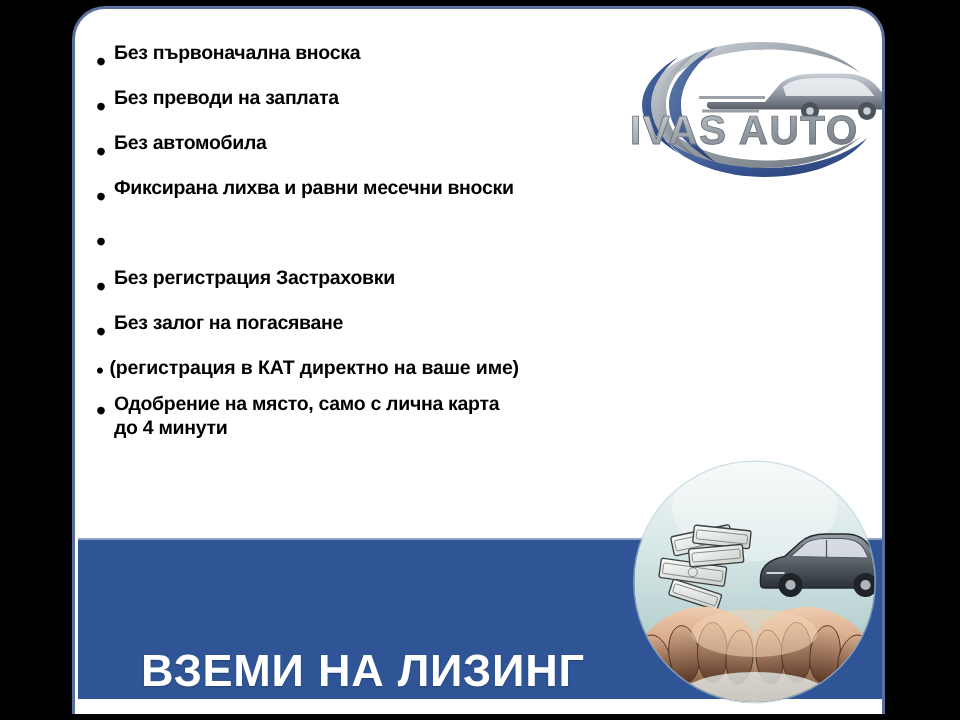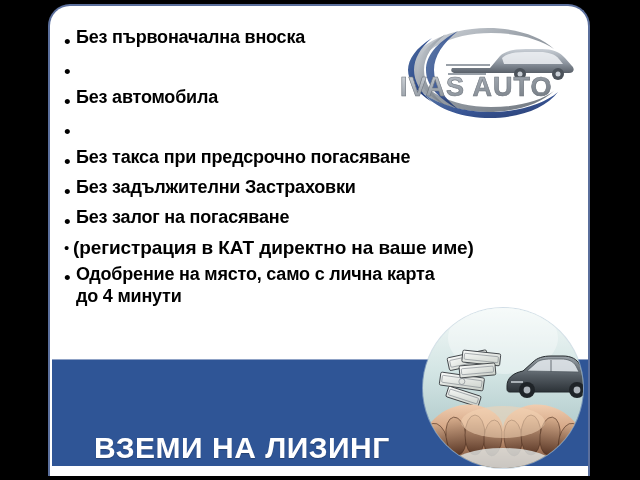--- a/index.html
+++ b/index.html
@@ -85,7 +85,7 @@
     flex: 1 1 auto;
     color: #000000;
     font-weight: bold;
-    font-size: 18px;
+    font-size: 13px;
     letter-spacing: -0.2px;
     white-space: pre-line;
   }

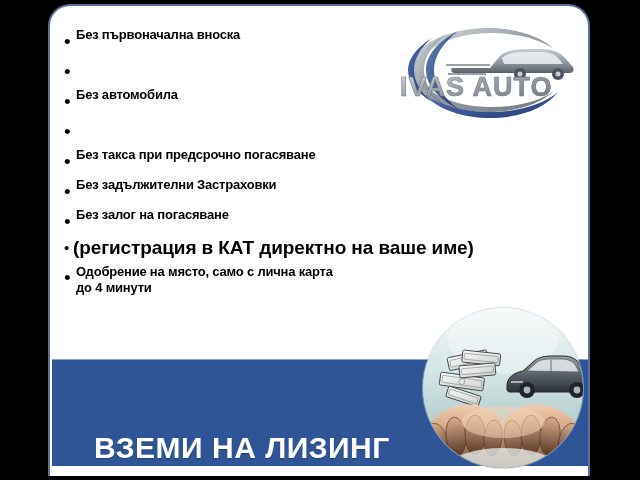--- a/index.html
+++ b/index.html
@@ -173,6 +173,7 @@
 
         <li class="bullet-row">
           <span class="bullet-dot">•</span>
+          <span class="bullet-text">Без преводи на заплата</span>
         </li>
 
         <li class="bullet-row">

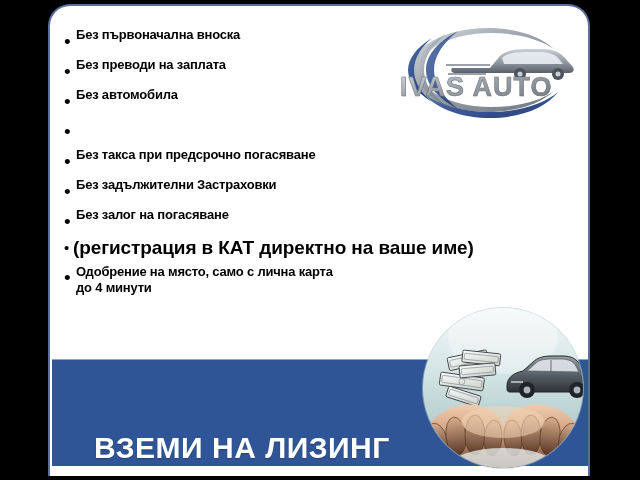--- a/index.html
+++ b/index.html
@@ -108,7 +108,7 @@
   
   .logo {
     position: absolute;
-    left: 336px;
+    left: 356px;
     top: 12px;
     width: 196px;
     height: 104px;

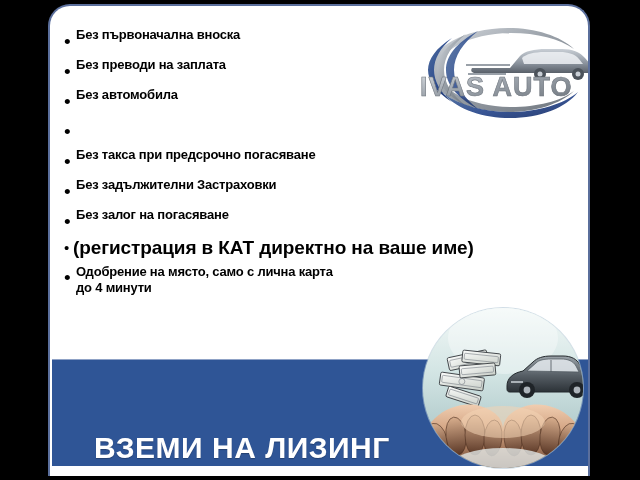--- a/index.html
+++ b/index.html
@@ -183,6 +183,7 @@
 
         <li class="bullet-row">
           <span class="bullet-dot">•</span>
+          <span class="bullet-text">Фиксирана лихва и равни месечни вноски</span>
         </li>
 
         <li class="bullet-row">

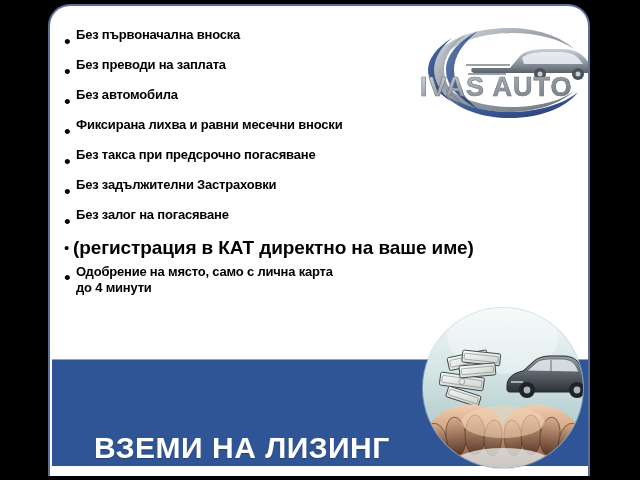--- a/index.html
+++ b/index.html
@@ -188,7 +188,6 @@
 
         <li class="bullet-row">
           <span class="bullet-dot">•</span>
-          <span class="bullet-text">Без такса при предсрочно погасяване</span>
         </li>
 
         <li class="bullet-row">

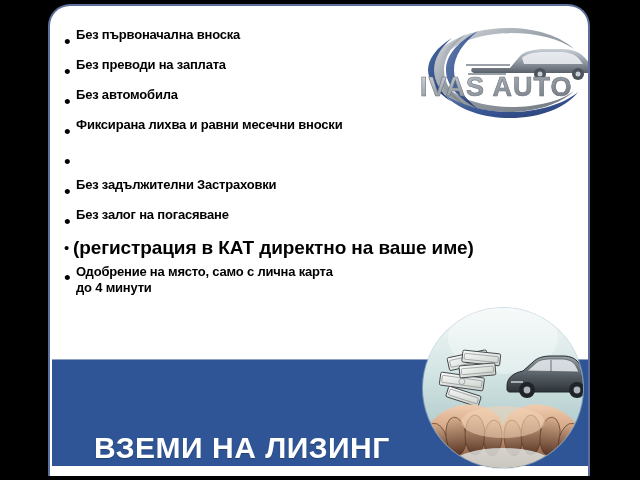--- a/index.html
+++ b/index.html
@@ -192,7 +192,7 @@
 
         <li class="bullet-row">
           <span class="bullet-dot">•</span>
-          <span class="bullet-text">Без задължителни Застраховки</span>
+          <span class="bullet-text">Без регистрация Застраховки</span>
         </li>
 
         <li class="bullet-row">

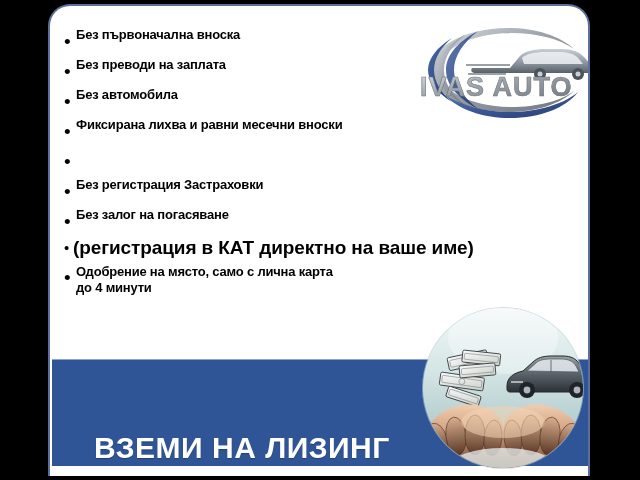--- a/index.html
+++ b/index.html
@@ -90,7 +90,7 @@
     white-space: pre-line;
   }
   .bullet-row.small .bullet-text {
-    font-size: 19px;
+    font-size: 13px;
     letter-spacing: -0.1px;
   }
   .bullet-row.small {

